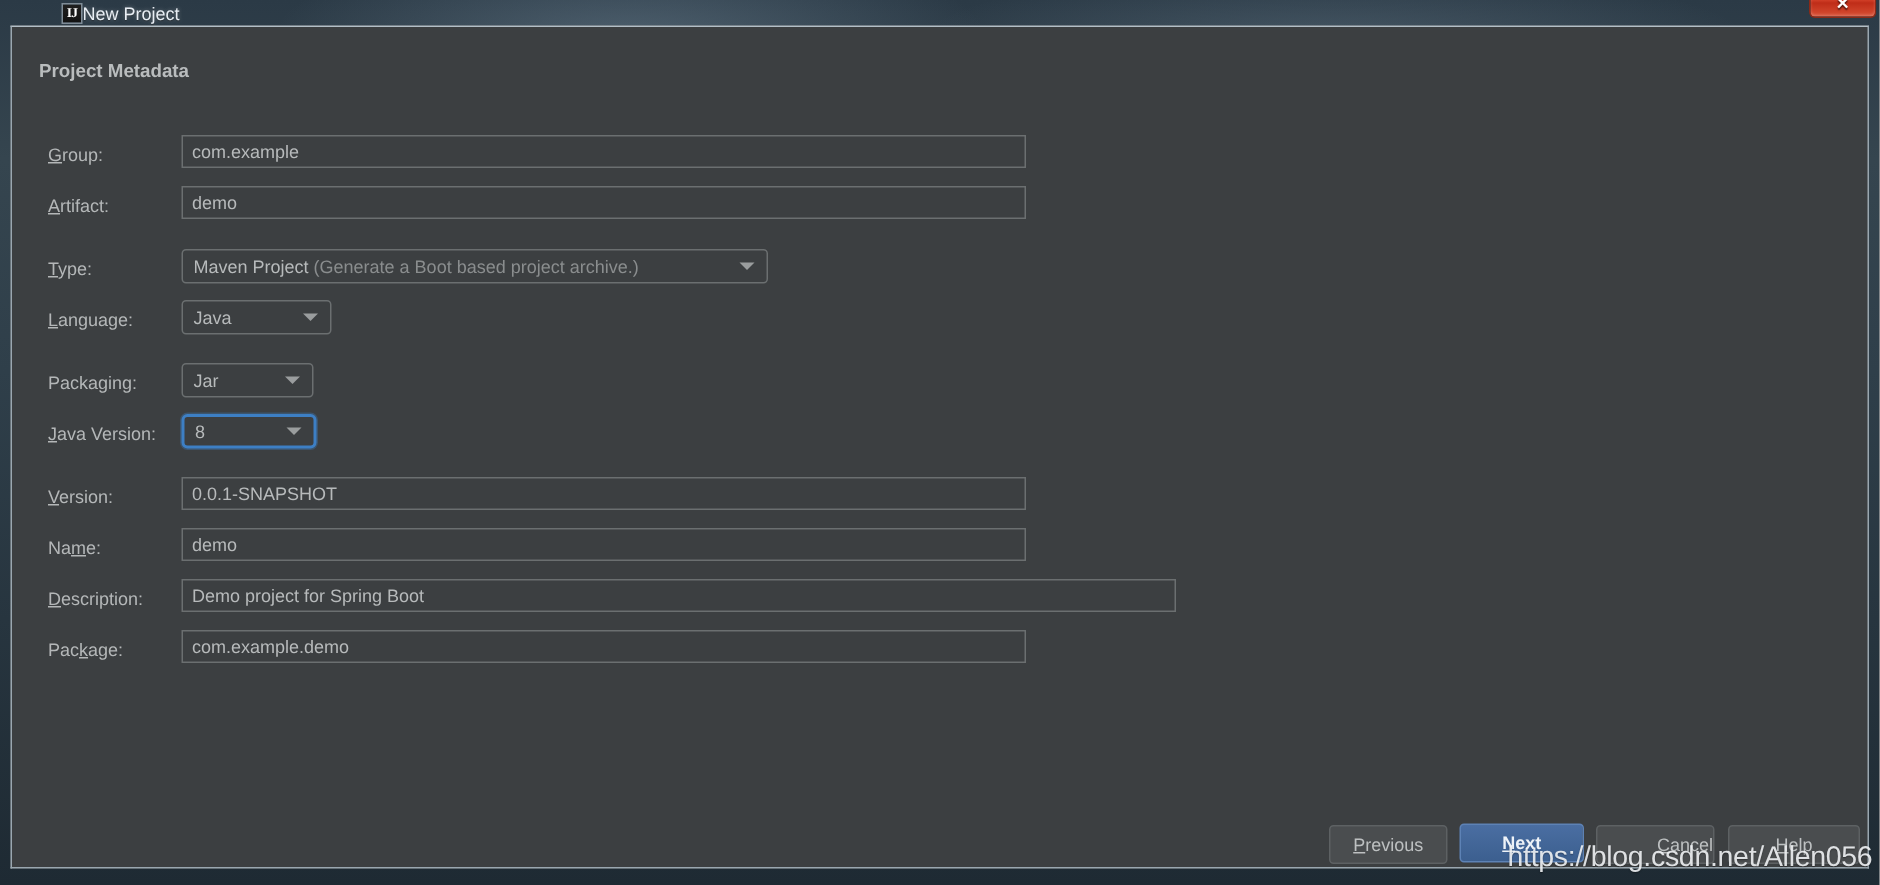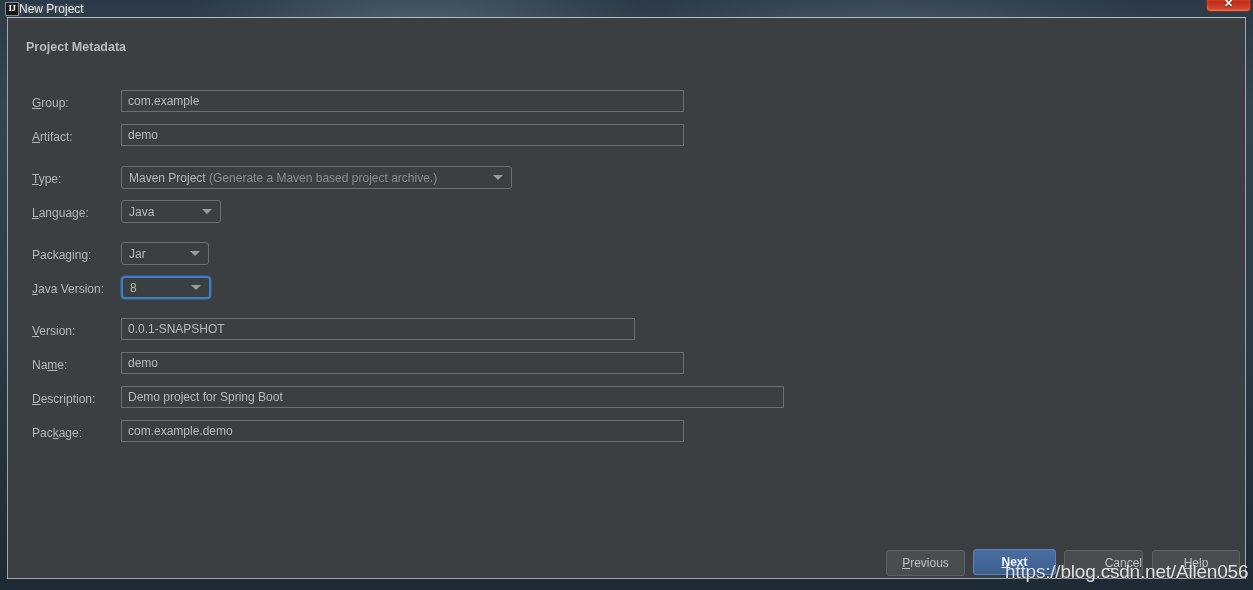--- a/index.html
+++ b/index.html
@@ -49,6 +49,7 @@
     display: flex;
     align-items: center;
     z-index: 4;
+    padding-left: 36px;
   }
   .ij-logo {
     margin-left: 5px;

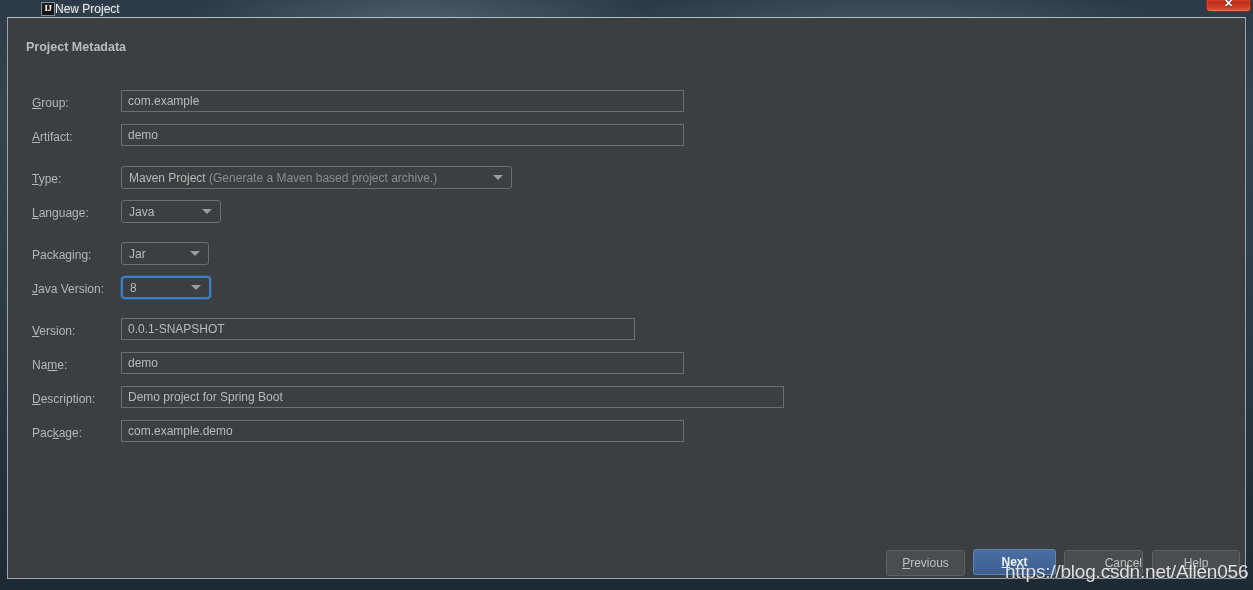--- a/index.html
+++ b/index.html
@@ -240,7 +240,7 @@
         </div>
         <div class="lbl" style="left: 24px; top: 99px;"><span><u>T</u>ype:</span></div>
         <div class="combo" style="left: 113px; top: 93px; width: 391px;">
-          <div class="cval">Maven Project<span class="hint"> (Generate a Maven based project archive.)</span></div>
+          <div class="cval">Maven Project<span class="hint"> (Generate a Boot based project archive.)</span></div>
           <div class="arrow"></div>
         </div>
         <div class="lbl" style="left: 24px; top: 133px;"><span><u>L</u>anguage:</span></div>

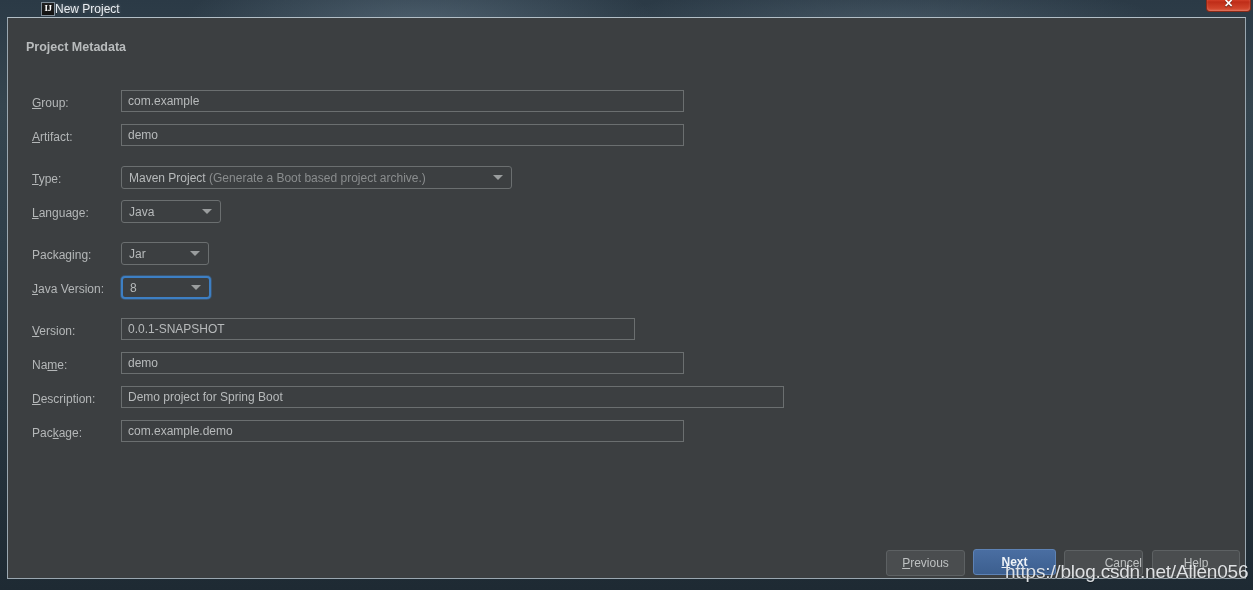--- a/index.html
+++ b/index.html
@@ -259,7 +259,7 @@
           <div class="arrow"></div>
         </div>
         <div class="lbl" style="left: 24px; top: 251px;"><span><u>V</u>ersion:</span></div>
-        <div class="tfield" style="left: 113px; top: 245px; width: 514px;">
+        <div class="tfield" style="left: 113px; top: 245px; width: 563px;">
           <span>0.0.1-SNAPSHOT</span>
         </div>
         <div class="lbl" style="left: 24px; top: 285px;"><span>Na<u>m</u>e:</span></div>

